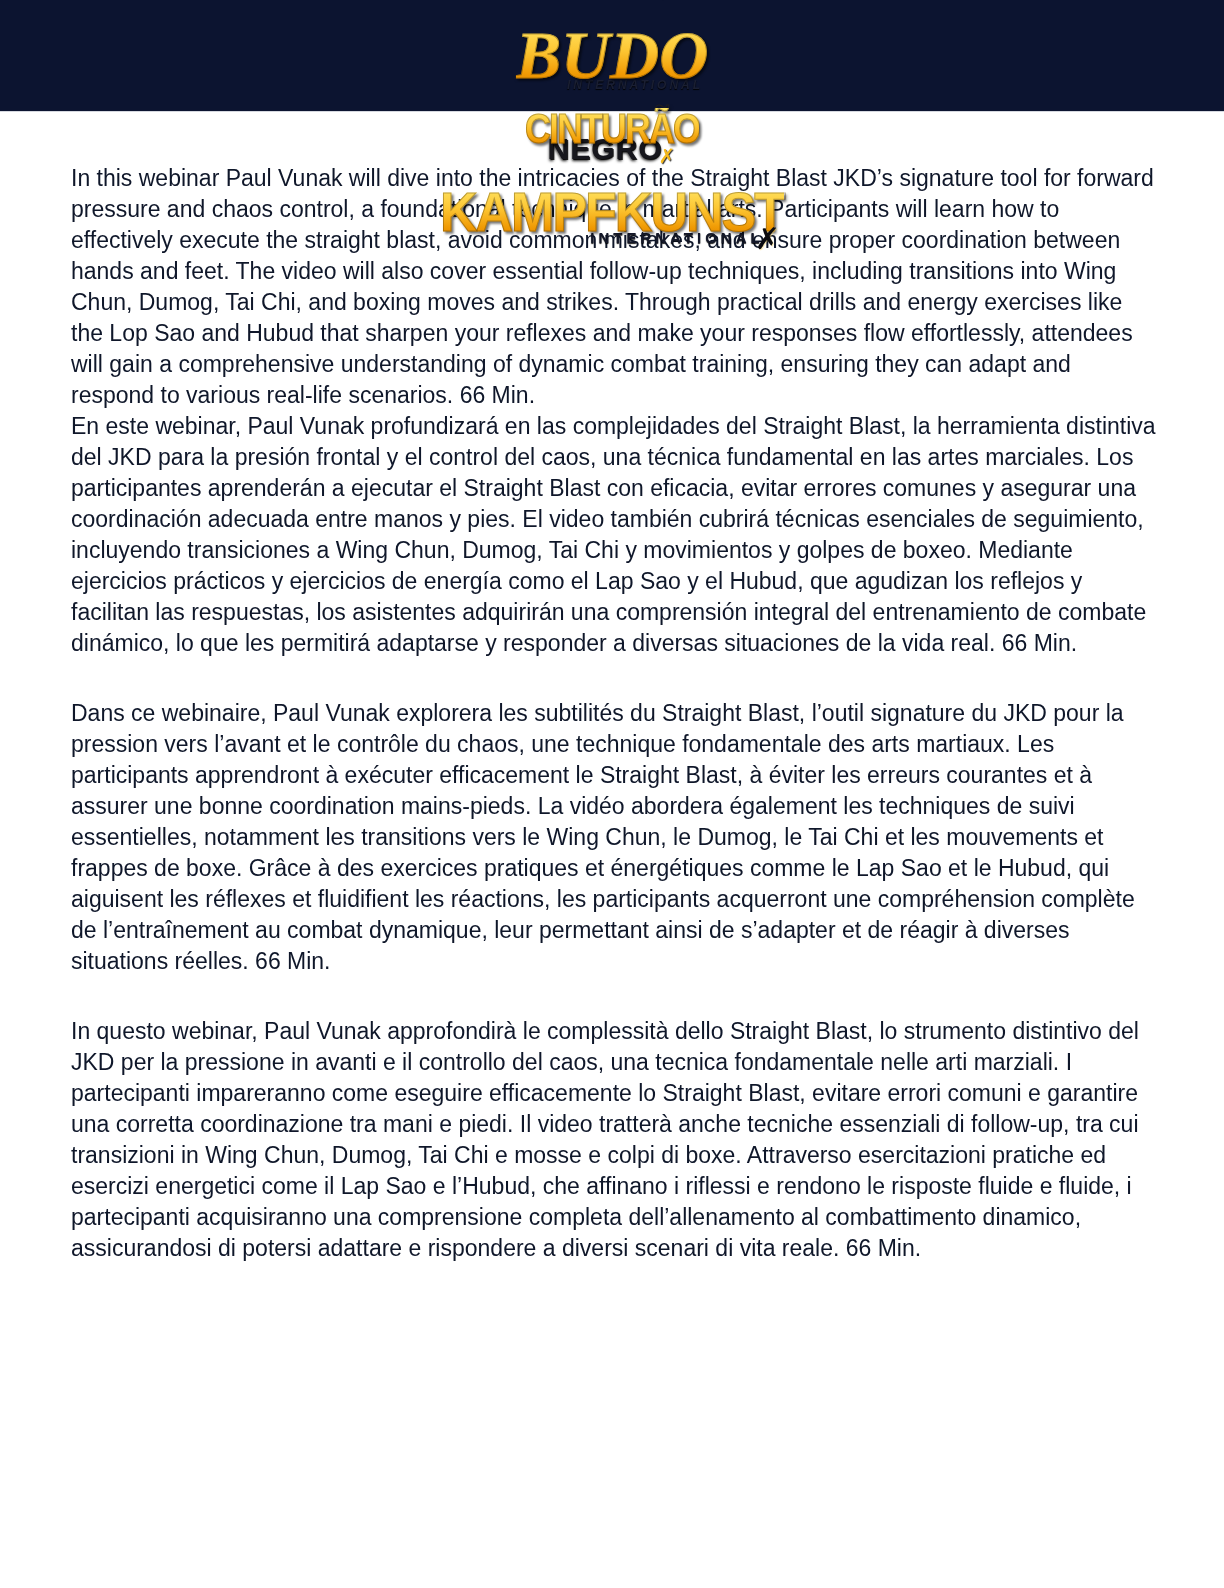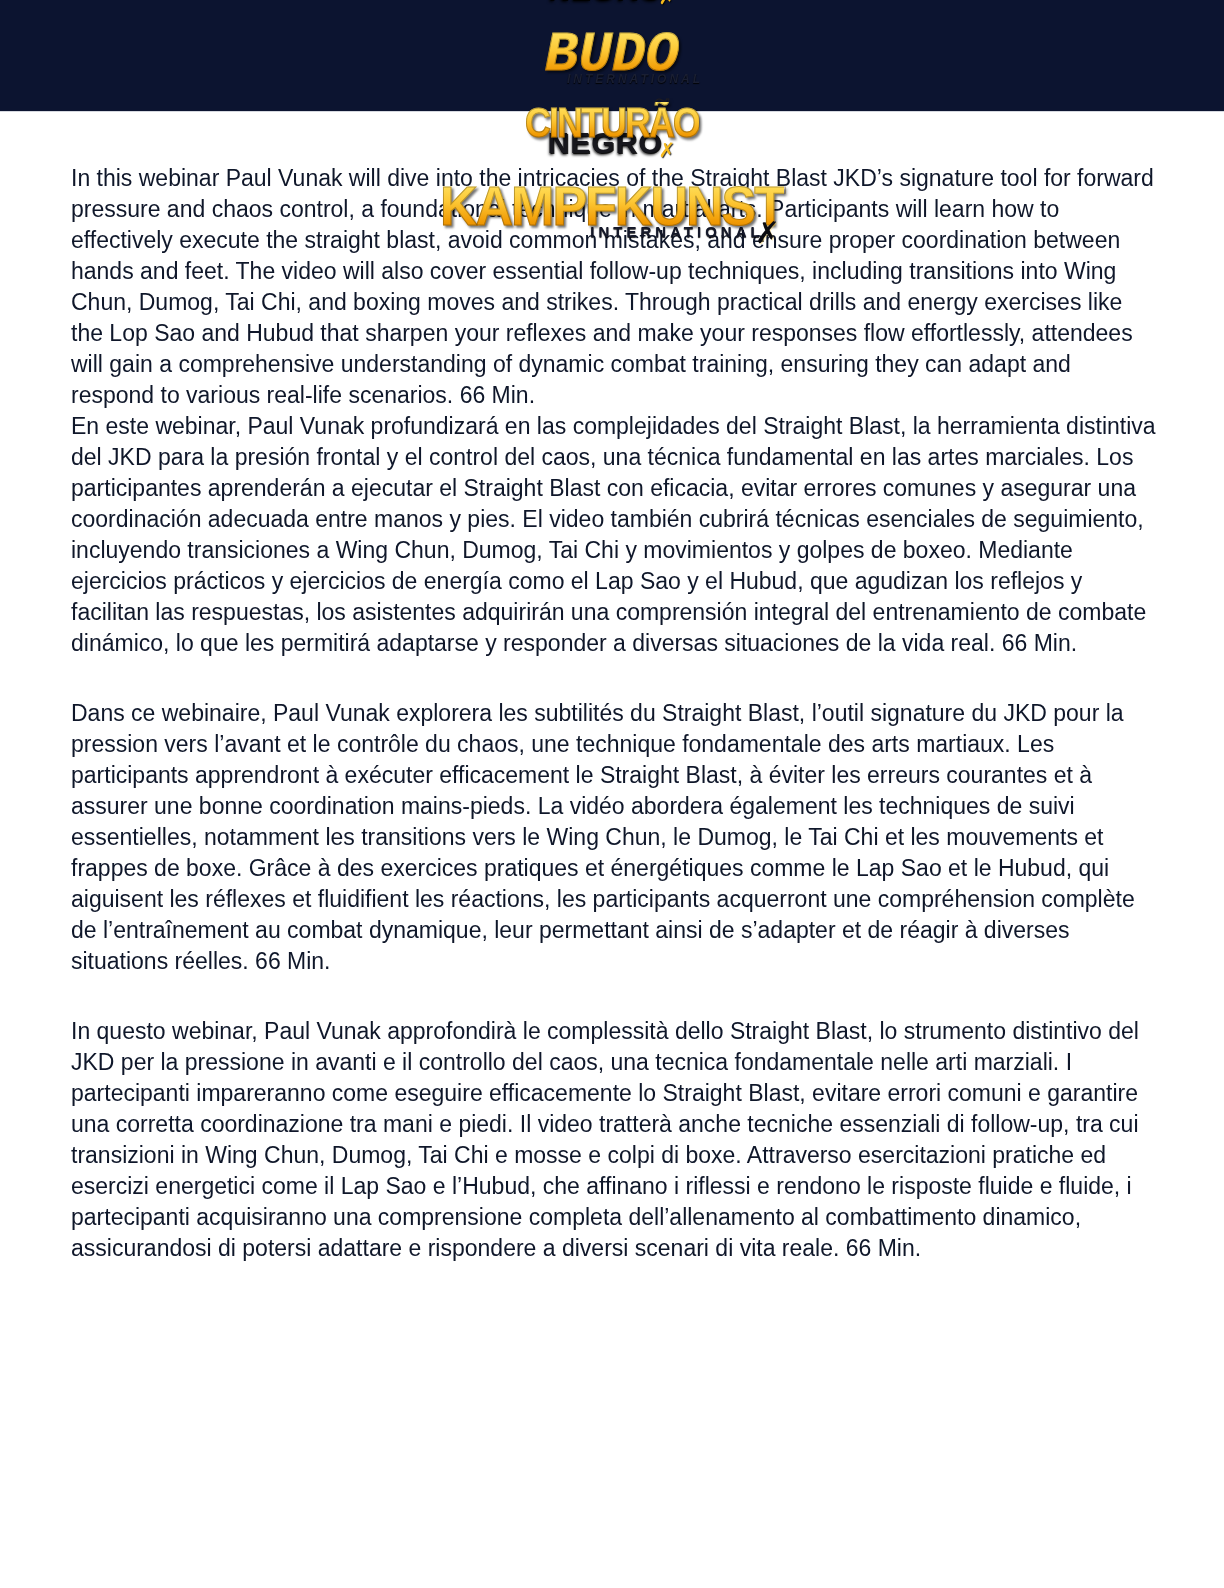--- a/index.html
+++ b/index.html
@@ -81,10 +81,10 @@
   
   .budo .main {
     display: block;
-    font-family: Liberation Mono, monospace;
+    font-family: Liberation Serif, serif;
     font-style: italic;
     font-weight: bold;
-    font-size: 56px;
+    font-size: 68px;
     letter-spacing: 0px;
   }
   .budo .sub {

